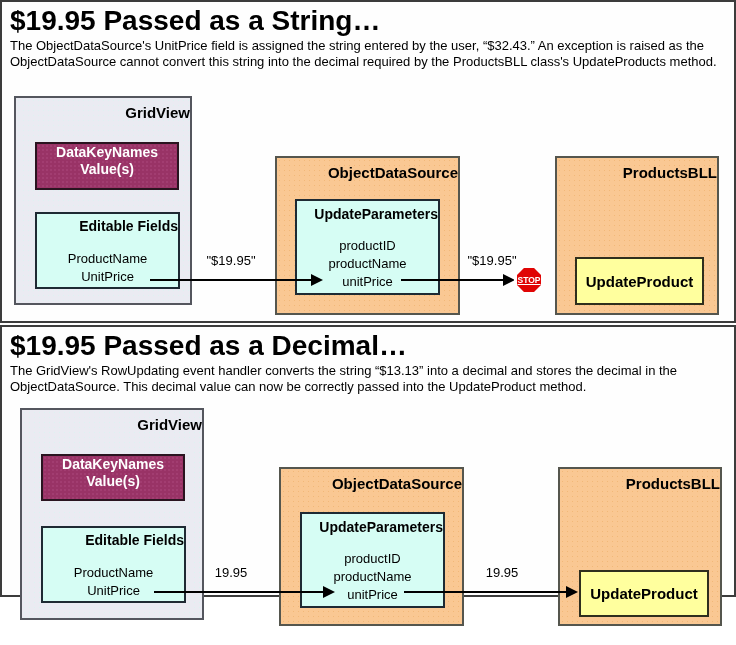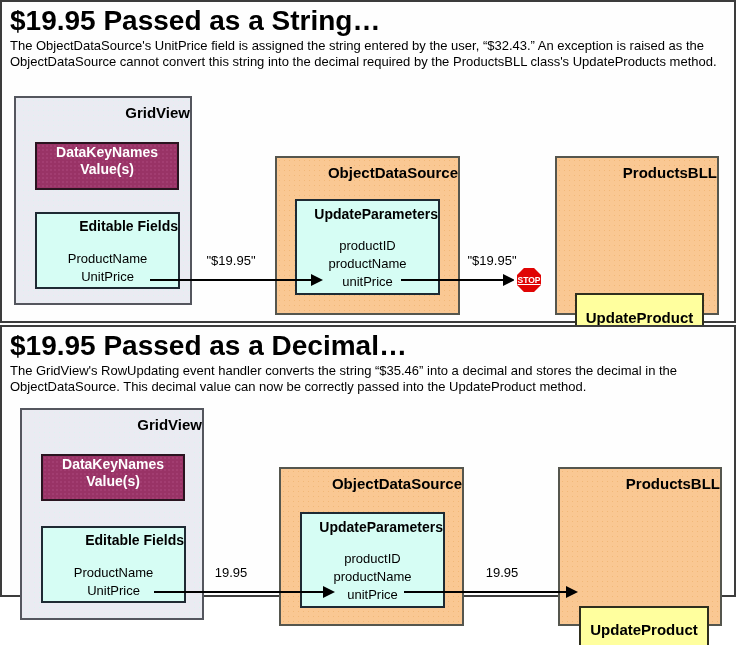--- a/index.html
+++ b/index.html
@@ -42,7 +42,7 @@
   .magbox   { border:2px solid #2a1420; background-color:#993366;
               background-image:radial-gradient(#a23d71 25%, rgba(0,0,0,0) 27%);
               background-size:4px 4px; }
-  .yellowbox{ border:2px solid #2f2f1e; background:#ffff9e;margin-top:36px; }
+  .yellowbox{ border:2px solid #2f2f1e; background:#ffff9e; }
 
   .boxtitle {
     position:absolute; left:0; top:6px; width:100%;

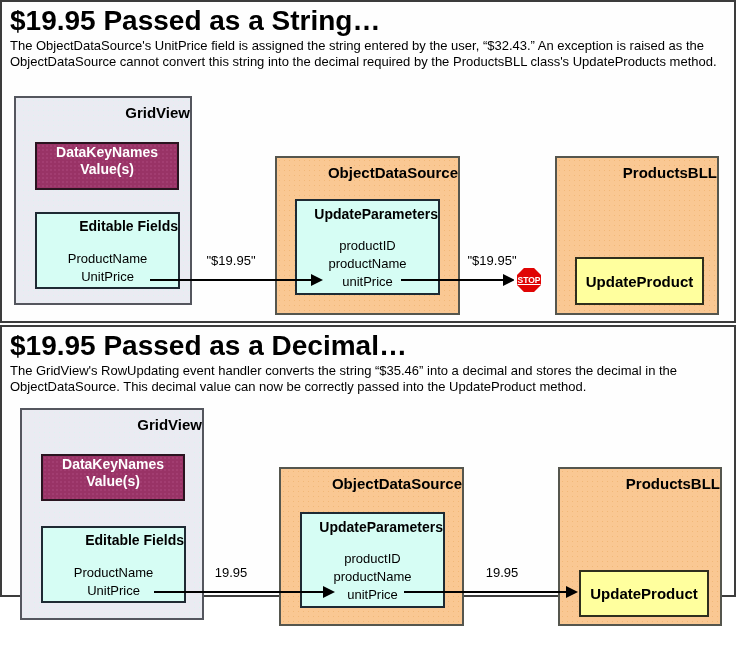--- a/index.html
+++ b/index.html
@@ -134,7 +134,7 @@
 
   <div class="panel" id="panel-decimal">
     <div class="h-title">$19.95 Passed as a Decimal…</div>
-    <div class="desc">The GridView's RowUpdating event handler converts the string “$35.46” into a decimal and stores the decimal in the ObjectDataSource. This decimal value can now be correctly passed into the UpdateProduct method.</div>
+    <div class="desc">The GridView's RowUpdating event handler converts the string “$13.13” into a decimal and stores the decimal in the ObjectDataSource. This decimal value can now be correctly passed into the UpdateProduct method.</div>
 
     <div class="box gridview" style="left:18px; top:81px; width:184px; height:212px;">
       <div class="boxtitle">GridView</div>

